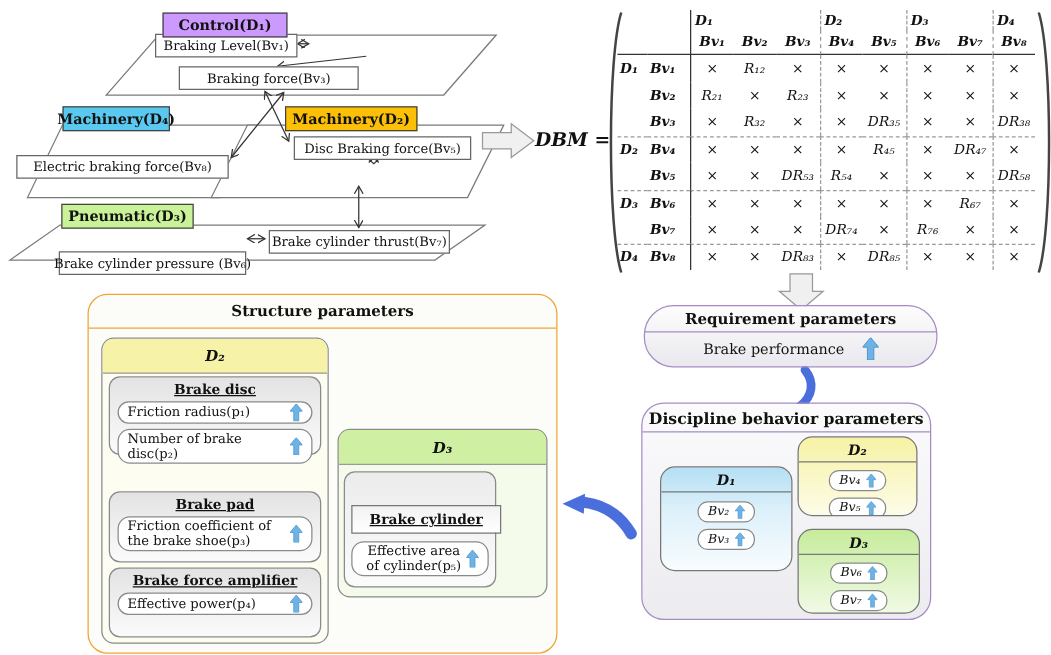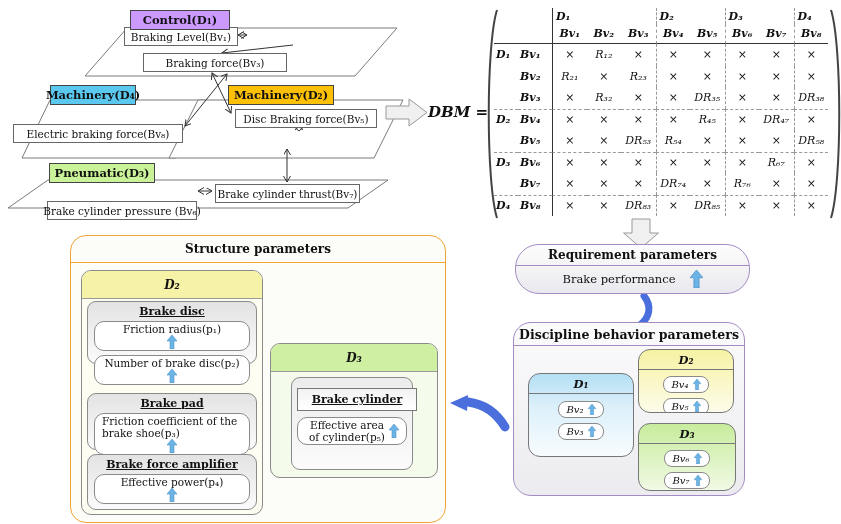--- a/index.html
+++ b/index.html
@@ -56,7 +56,7 @@
   .subgroup{position:absolute;left:5px;width:170px;border:1px solid #8a8a8a;border-radius:9px;
         background:linear-gradient(180deg,#e3e3e3,#fbfbfb);padding:2px 4px;box-sizing:border-box;}
   .subgroup .sg-title{text-align:center;font-weight:bold;font-size:11px;text-decoration:underline;margin:1px 0 3px;}
-  .subgroup .pill{margin:0 2px 4px;flex-direction:column;}
+  .subgroup .pill{margin:0 2px 4px;}
   .sg-disc{top:30px;height:63px;}
   .sg-pad{top:122px;height:57px;}
   .sg-amp{top:183px;height:56px;}

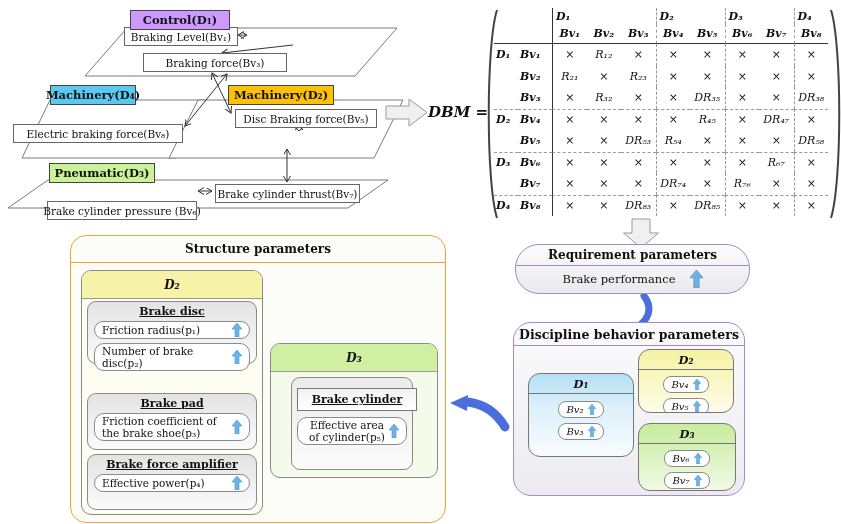--- a/index.html
+++ b/index.html
@@ -61,8 +61,8 @@
   .sg-pad{top:122px;height:57px;}
   .sg-amp{top:183px;height:56px;}
   .pill.two-line{white-space:normal;line-height:1.15;}
-  .d3-inner{position:absolute;left:20px;top:33px;width:122px;height:93px;border:1px solid #8a8a8a;
-        border-radius:9px;background:linear-gradient(180deg,#ececec,#fbfbfb);padding:4px 5px;box-sizing:border-box;}
+  .d3-inner{position:absolute;left:4px;top:33px;width:122px;height:93px;border:1px solid #8a8a8a;
+        border-radius:9px;background:linear-gradient(180deg,#ececec,#fbfbfb);padding:20px 5px;box-sizing:border-box;}
   .bc-title{width:118px;margin:6px auto 0;height:21px;border:1px solid #777;display:flex;align-items:center;
         justify-content:center;font-weight:bold;font-size:11px;text-decoration:underline;
         background:linear-gradient(180deg,#f2f2f2,#ffffff);}

